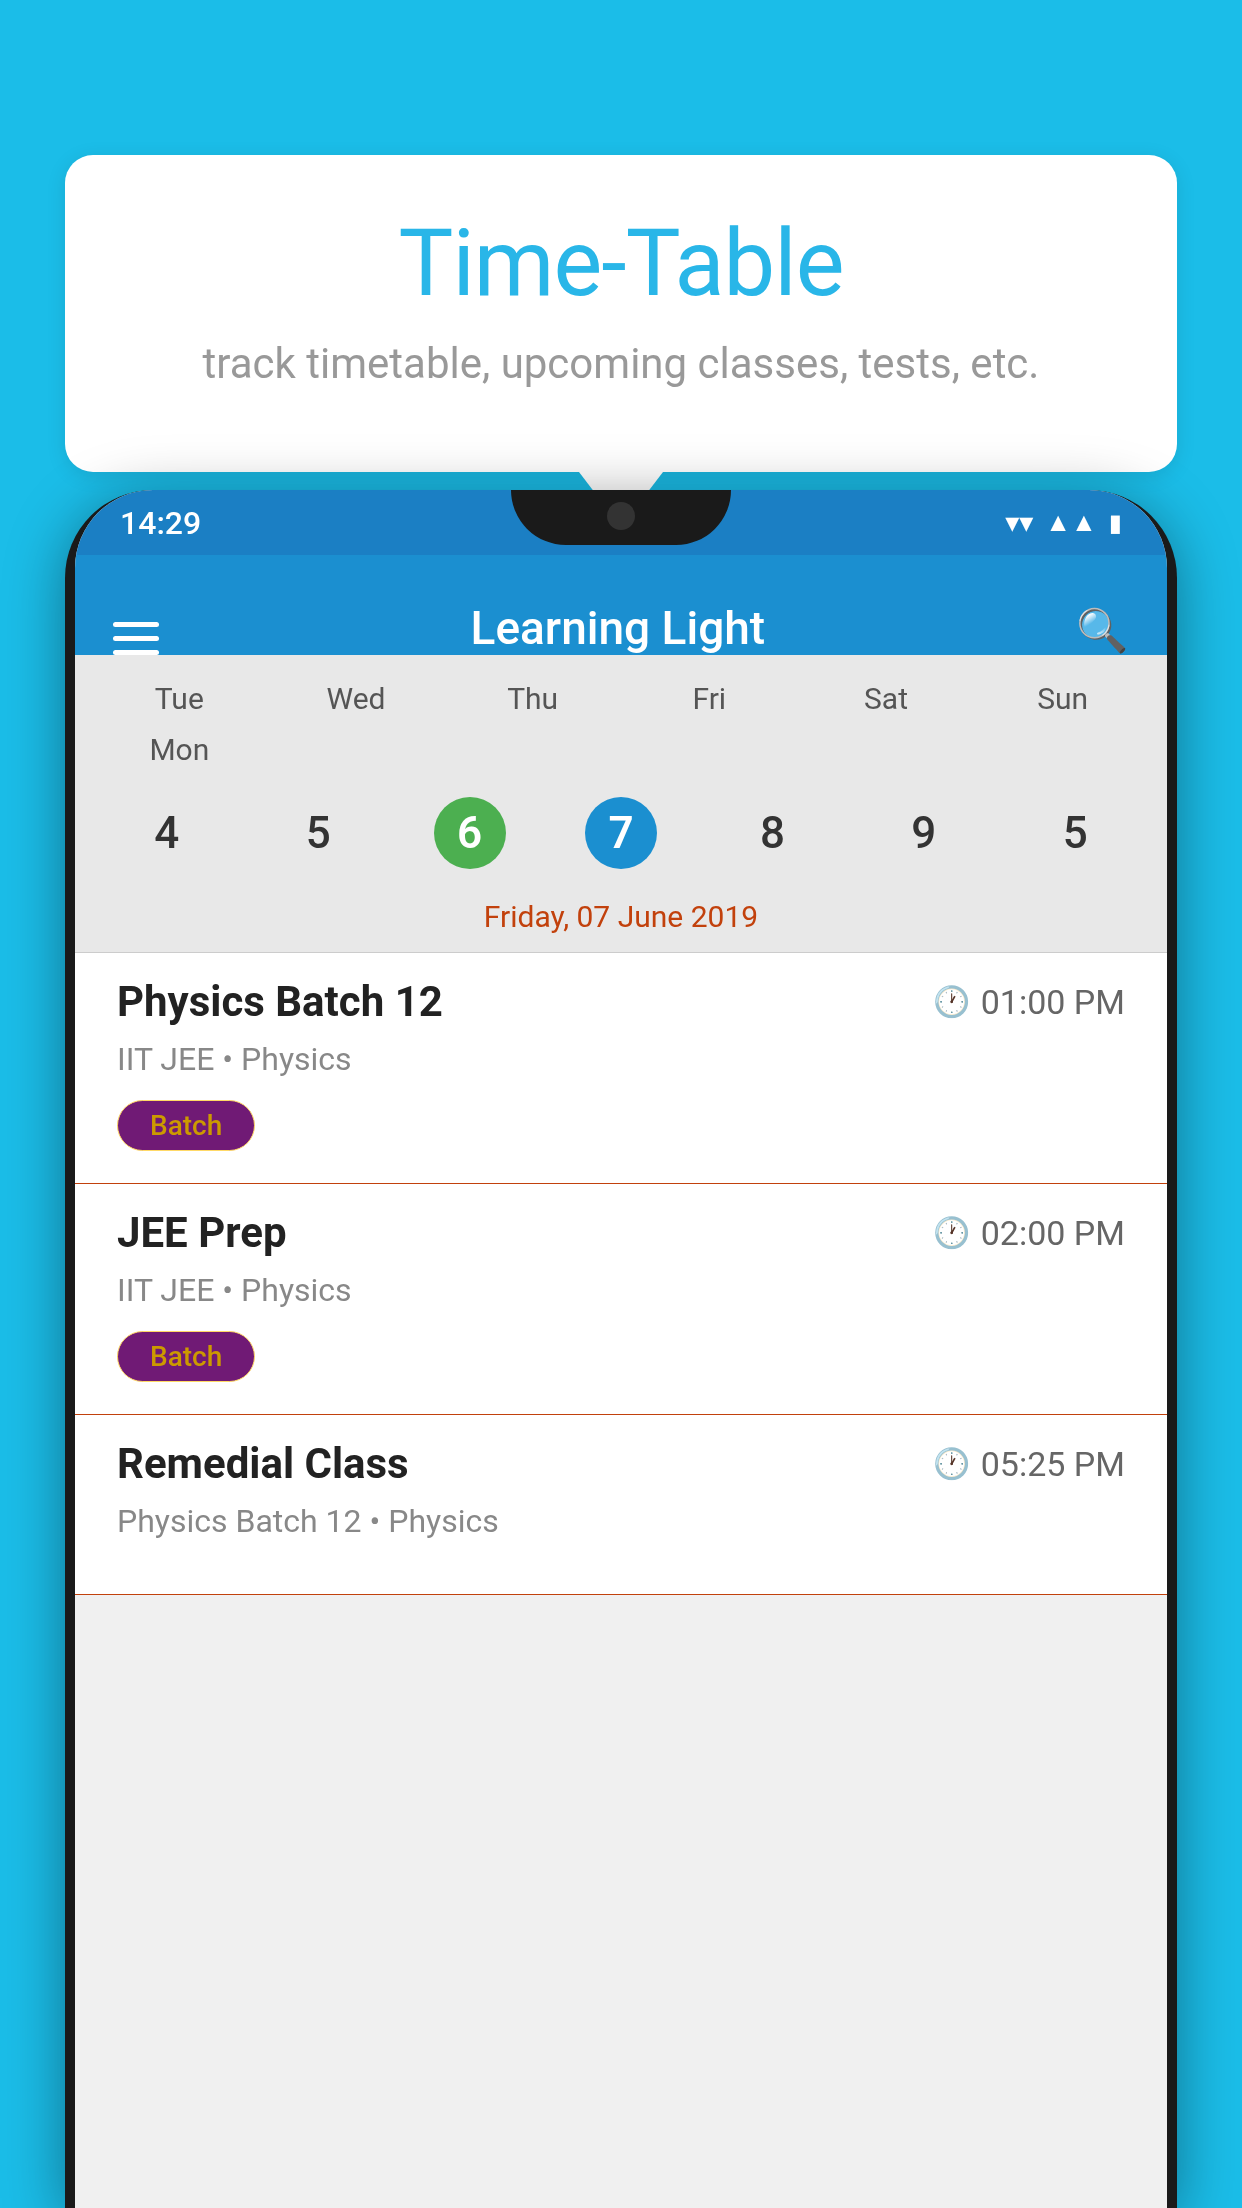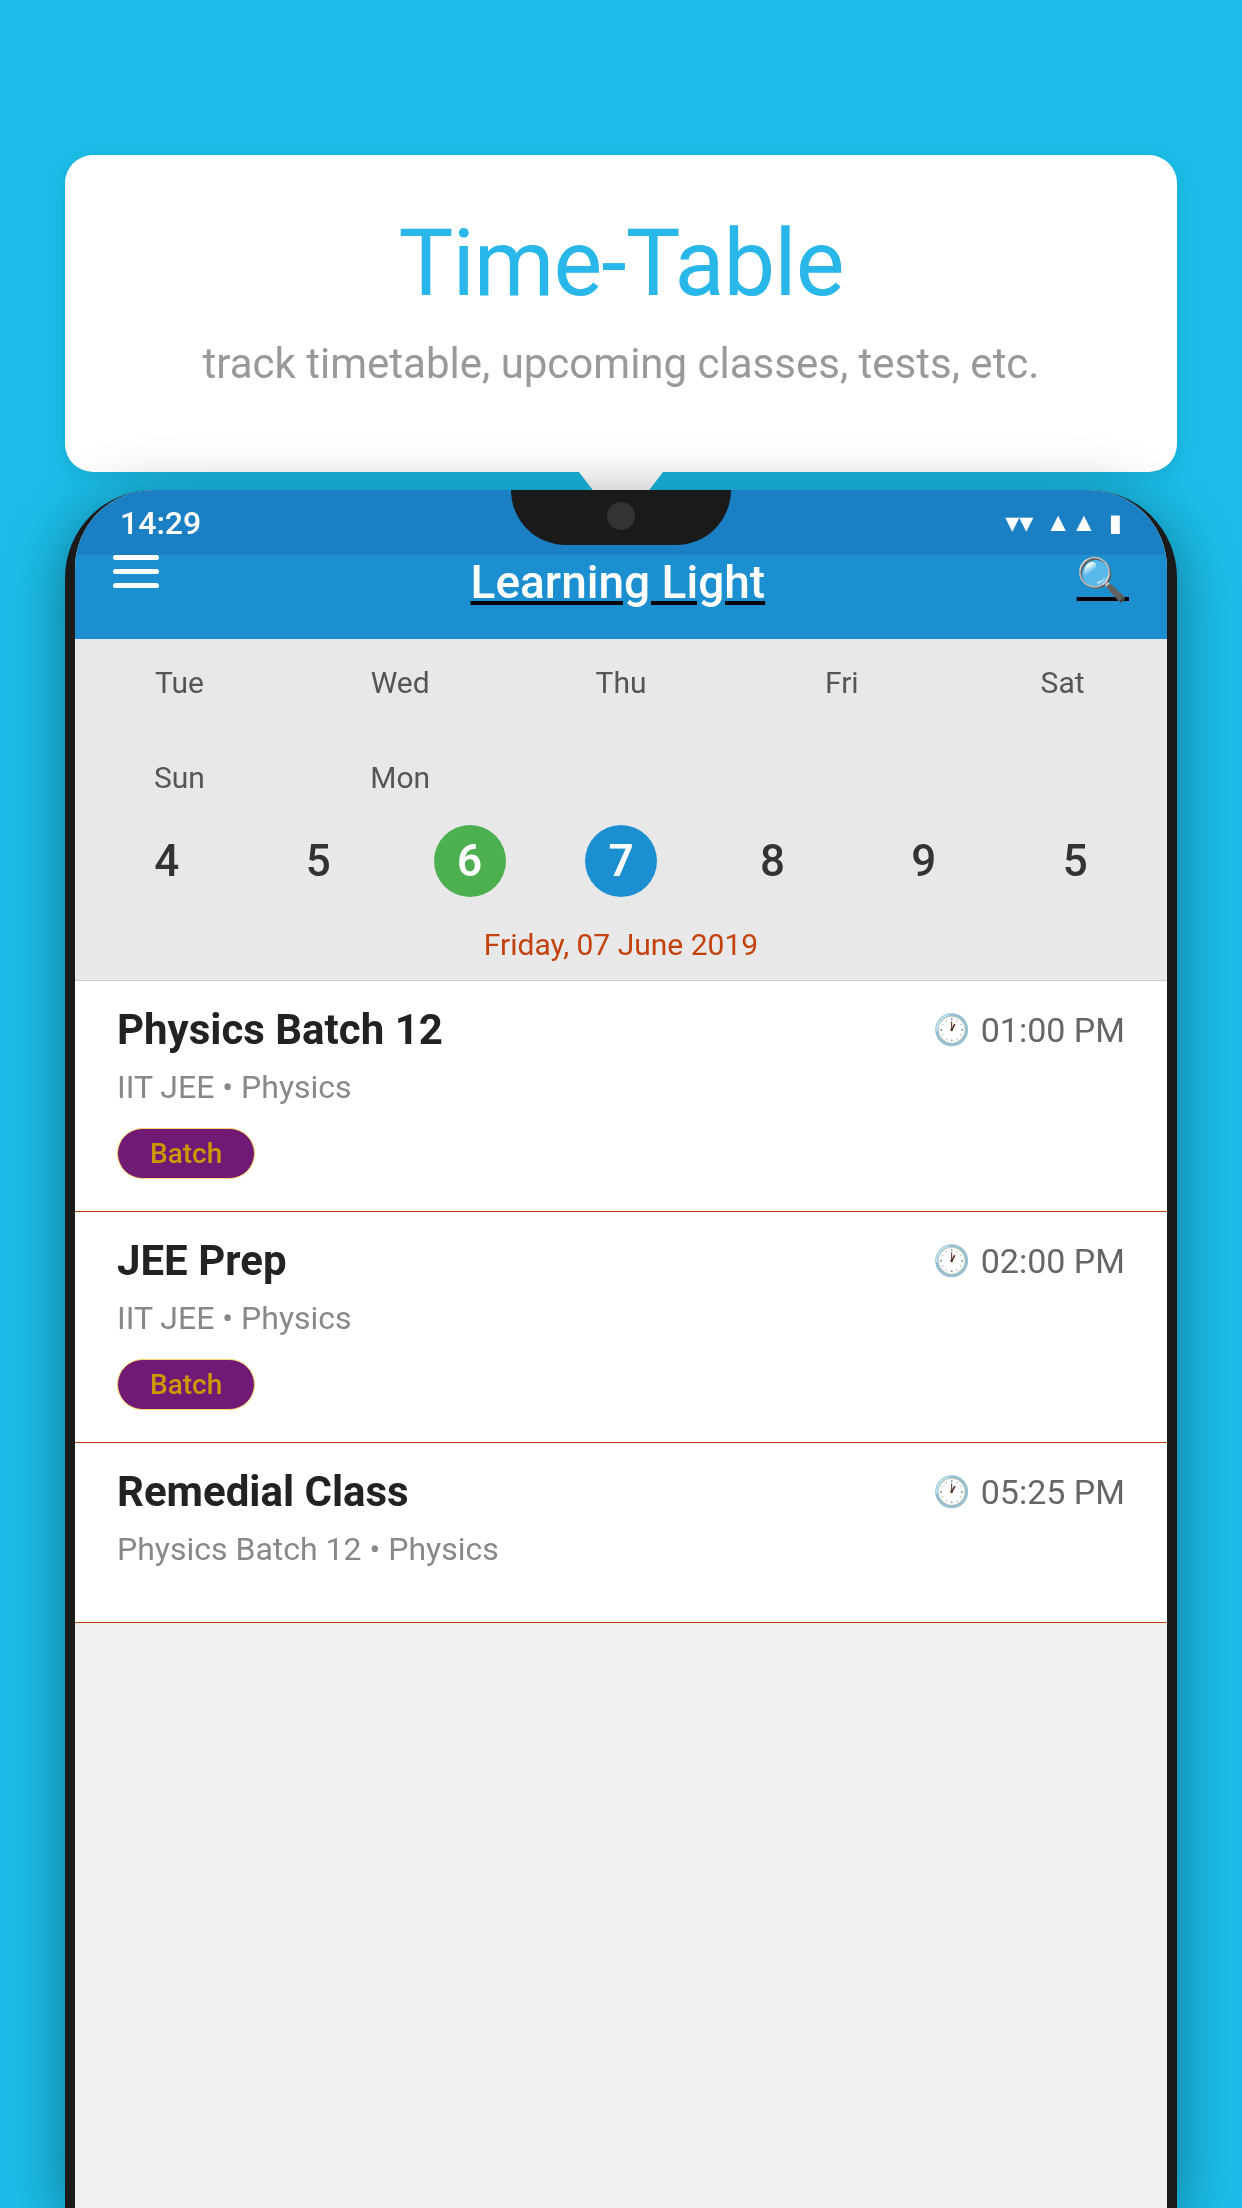--- a/index.html
+++ b/index.html
@@ -132,12 +132,11 @@
     
     .app-bar {
       background: #1B8FD0;
-      height: 84px;
-      display: flex;
-      align-items: flex-start;
+      height: 100px;
+      display: flex;
+      align-items: flex-end;
       padding: 0 38px;
       justify-content: space-between;
-      text-decoration: underline;
     }
 
     .hamburger-lines {

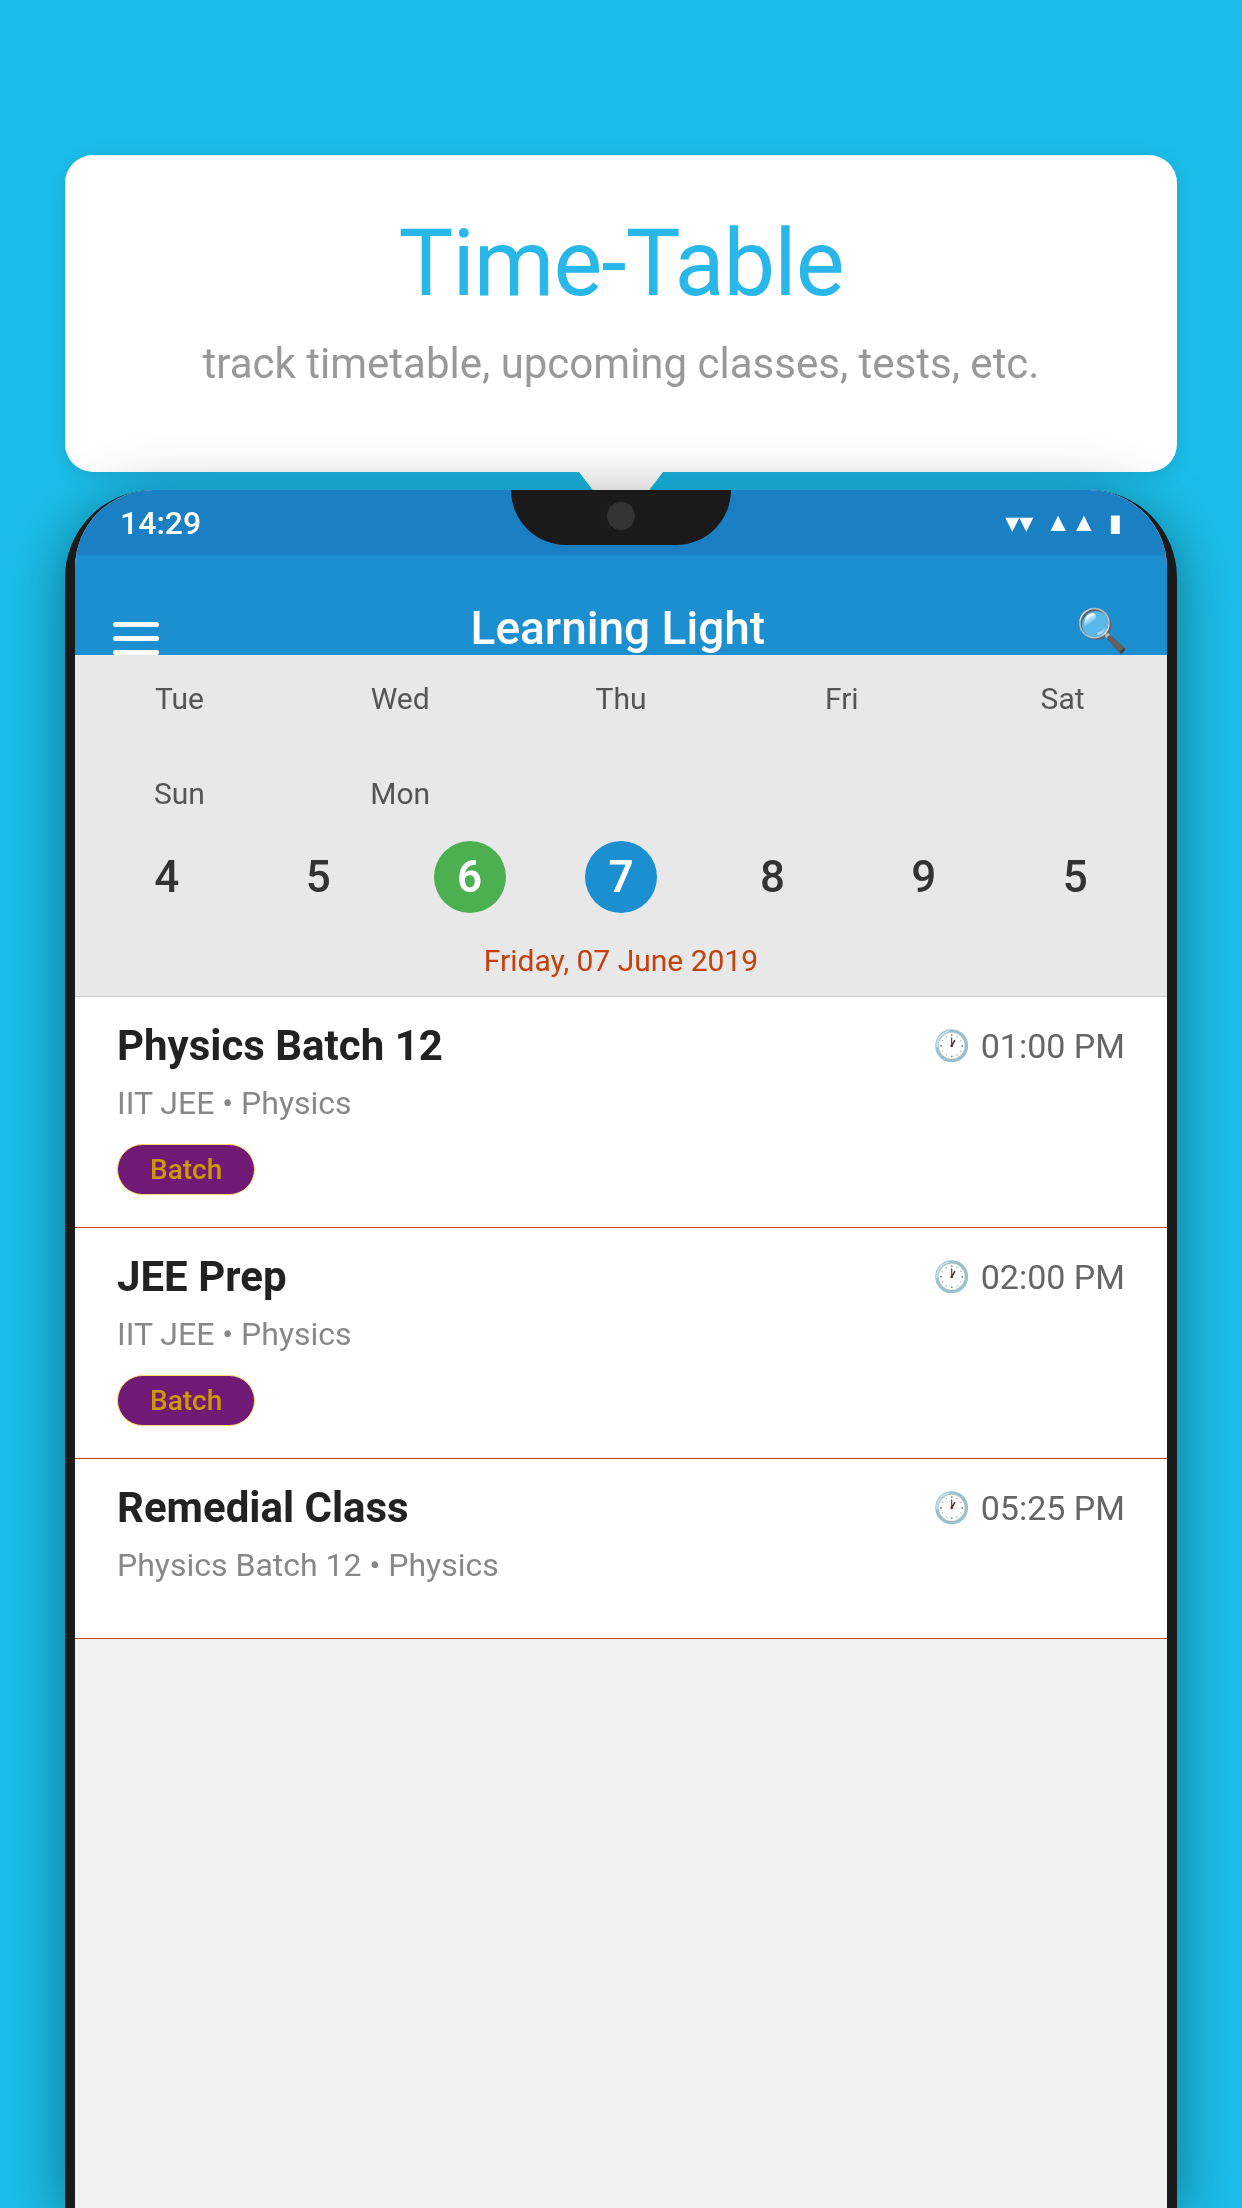--- a/index.html
+++ b/index.html
@@ -172,9 +172,8 @@
 
     .day-labels {
       display: grid;
-      grid-template-columns: repeat(5, 1fr);
+      grid-template-columns: repeat(6, 1fr);
       padding: 0 16px;
-      gap: 44px;
     }
 
     .day-label {

